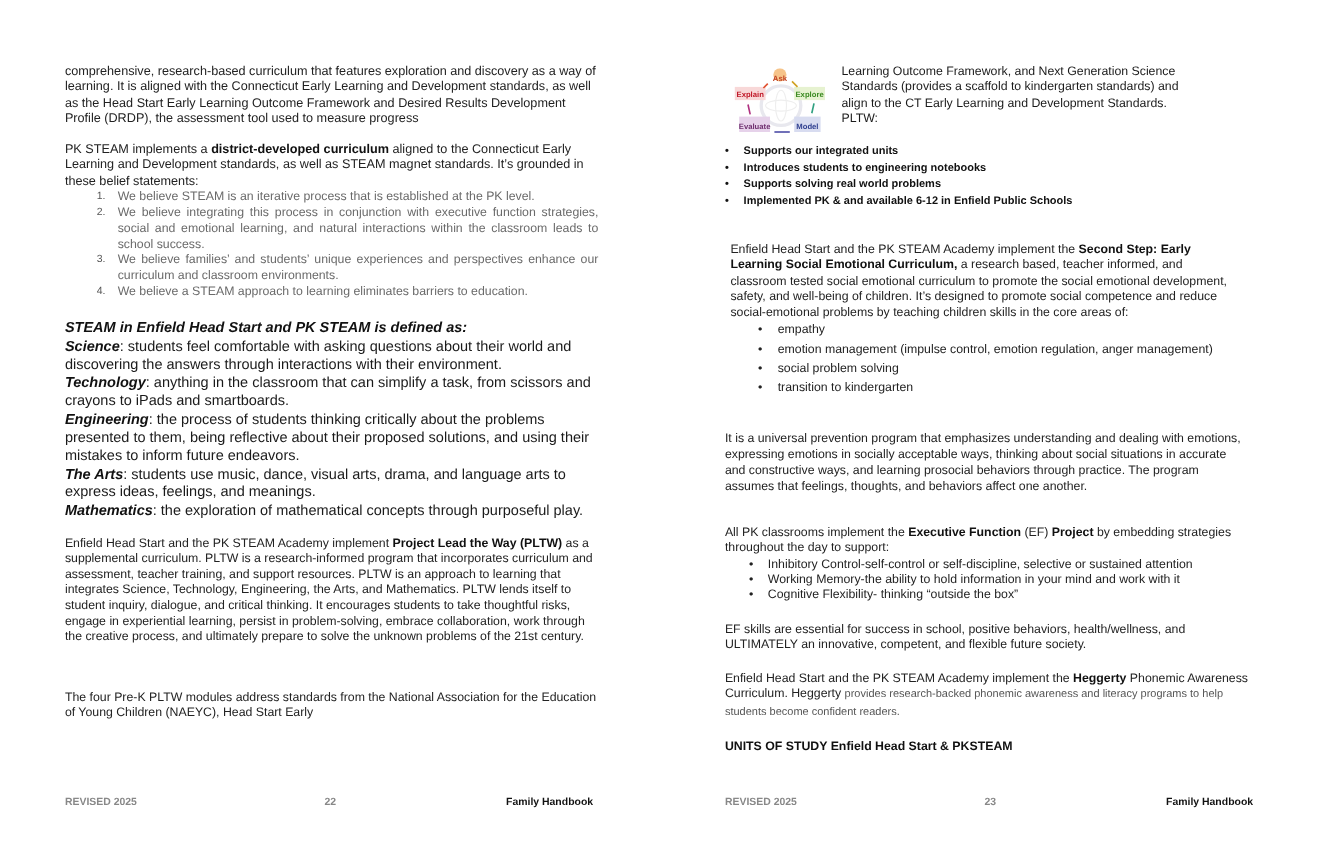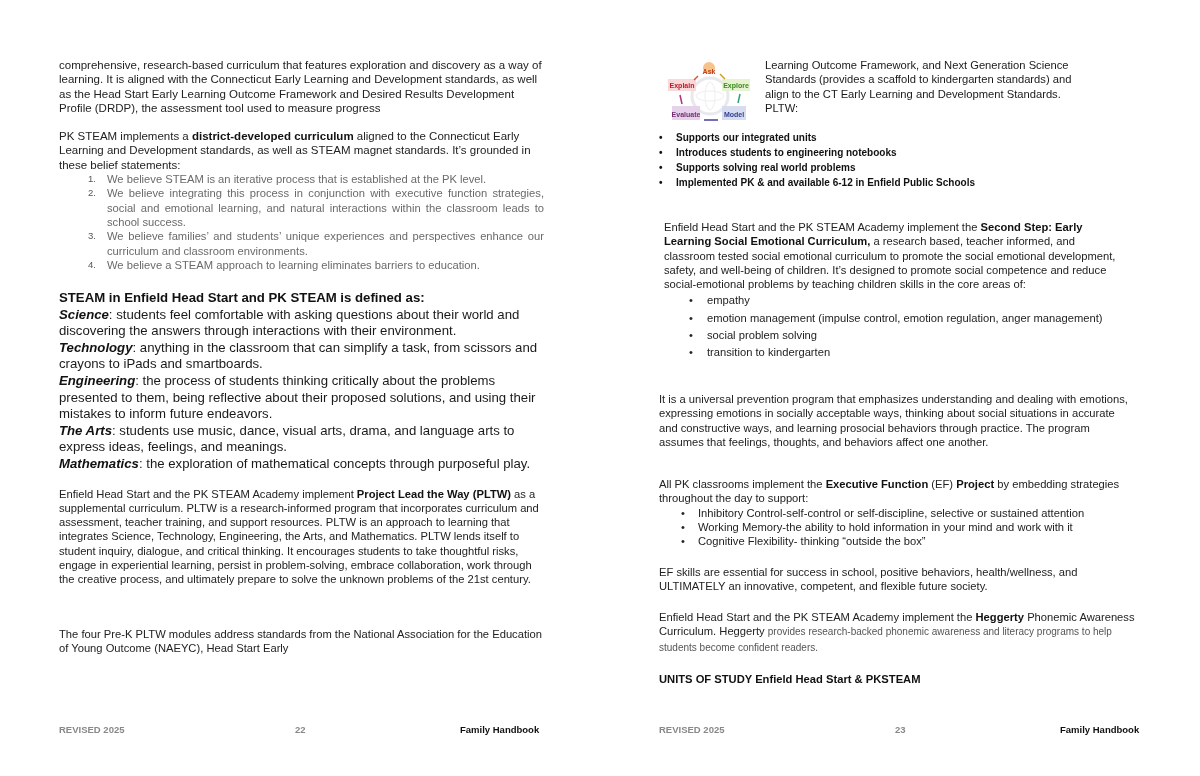--- a/index.html
+++ b/index.html
@@ -16,7 +16,7 @@
   ol.beliefs { margin: 0 0 0 48px; padding: 0; list-style: none; color: #6a6a6a; font-size: 11.2px; line-height: 14.3px; }
   ol.beliefs li { position: relative; padding-left: 0; text-align: justify; }
   ol.beliefs li .num { position: absolute; left: -19px; font-size: 9.5px; color: #555; }
-  .def-title { font-weight: bold; font-size: 13.2px; line-height: 16.5px; color: #111; margin-top: 18px; }
+  .def-title { font-weight: bold; font-size: 13.2px; line-height: 16.5px; color: #111; margin-top: 18px; font-style: italic; }
   .def { font-size: 13.2px; line-height: 16.6px; color: #1a1a1a; }
   .def b { font-style: italic; }
   .pltw { margin-top: 14px; font-size: 11.2px; line-height: 14.3px; }

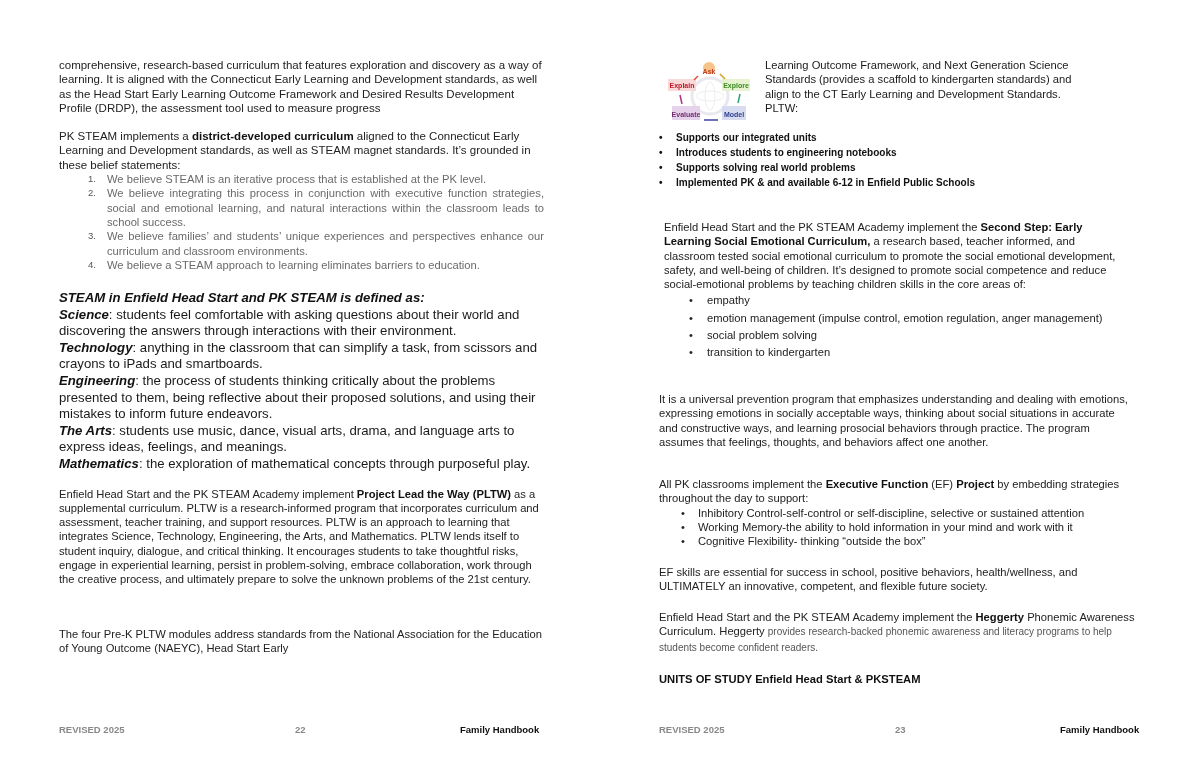--- a/index.html
+++ b/index.html
@@ -77,7 +77,7 @@
     <p class="def"><b>The Arts</b><span>: students use music, dance, visual arts, drama, and language arts to express ideas, feelings, and meanings.</span></p>
     <p class="def"><b>Mathematics</b><span>: the exploration of mathematical concepts through purposeful play.</span></p>
     <p class="pltw"><span>Enfield Head Start and the PK STEAM Academy implement </span><b>Project Lead the Way (PLTW)</b><span> as a supplemental curriculum. PLTW is a research-informed program that incorporates curriculum and assessment, teacher training, and support resources. PLTW is an approach to learning that integrates Science, Technology, Engineering, the Arts, and Mathematics. PLTW lends itself to student inquiry, dialogue, and critical thinking. It encourages students to take thoughtful risks, engage in experiential learning, persist in problem-solving, embrace collaboration, work through the creative process, and ultimately prepare to solve the unknown problems of the 21st century.</span></p>
-    <p class="modules">The four Pre-K PLTW modules address standards from the National Association for the Education of Young Outcome (NAEYC), Head Start Early</p>
+    <p class="modules">The four Pre-K PLTW modules address standards from the National Association for the Education of Young Children (NAEYC), Head Start Early</p>
   </div>
   <div class="footer">
     <span class="rev">REVISED 2025</span>

